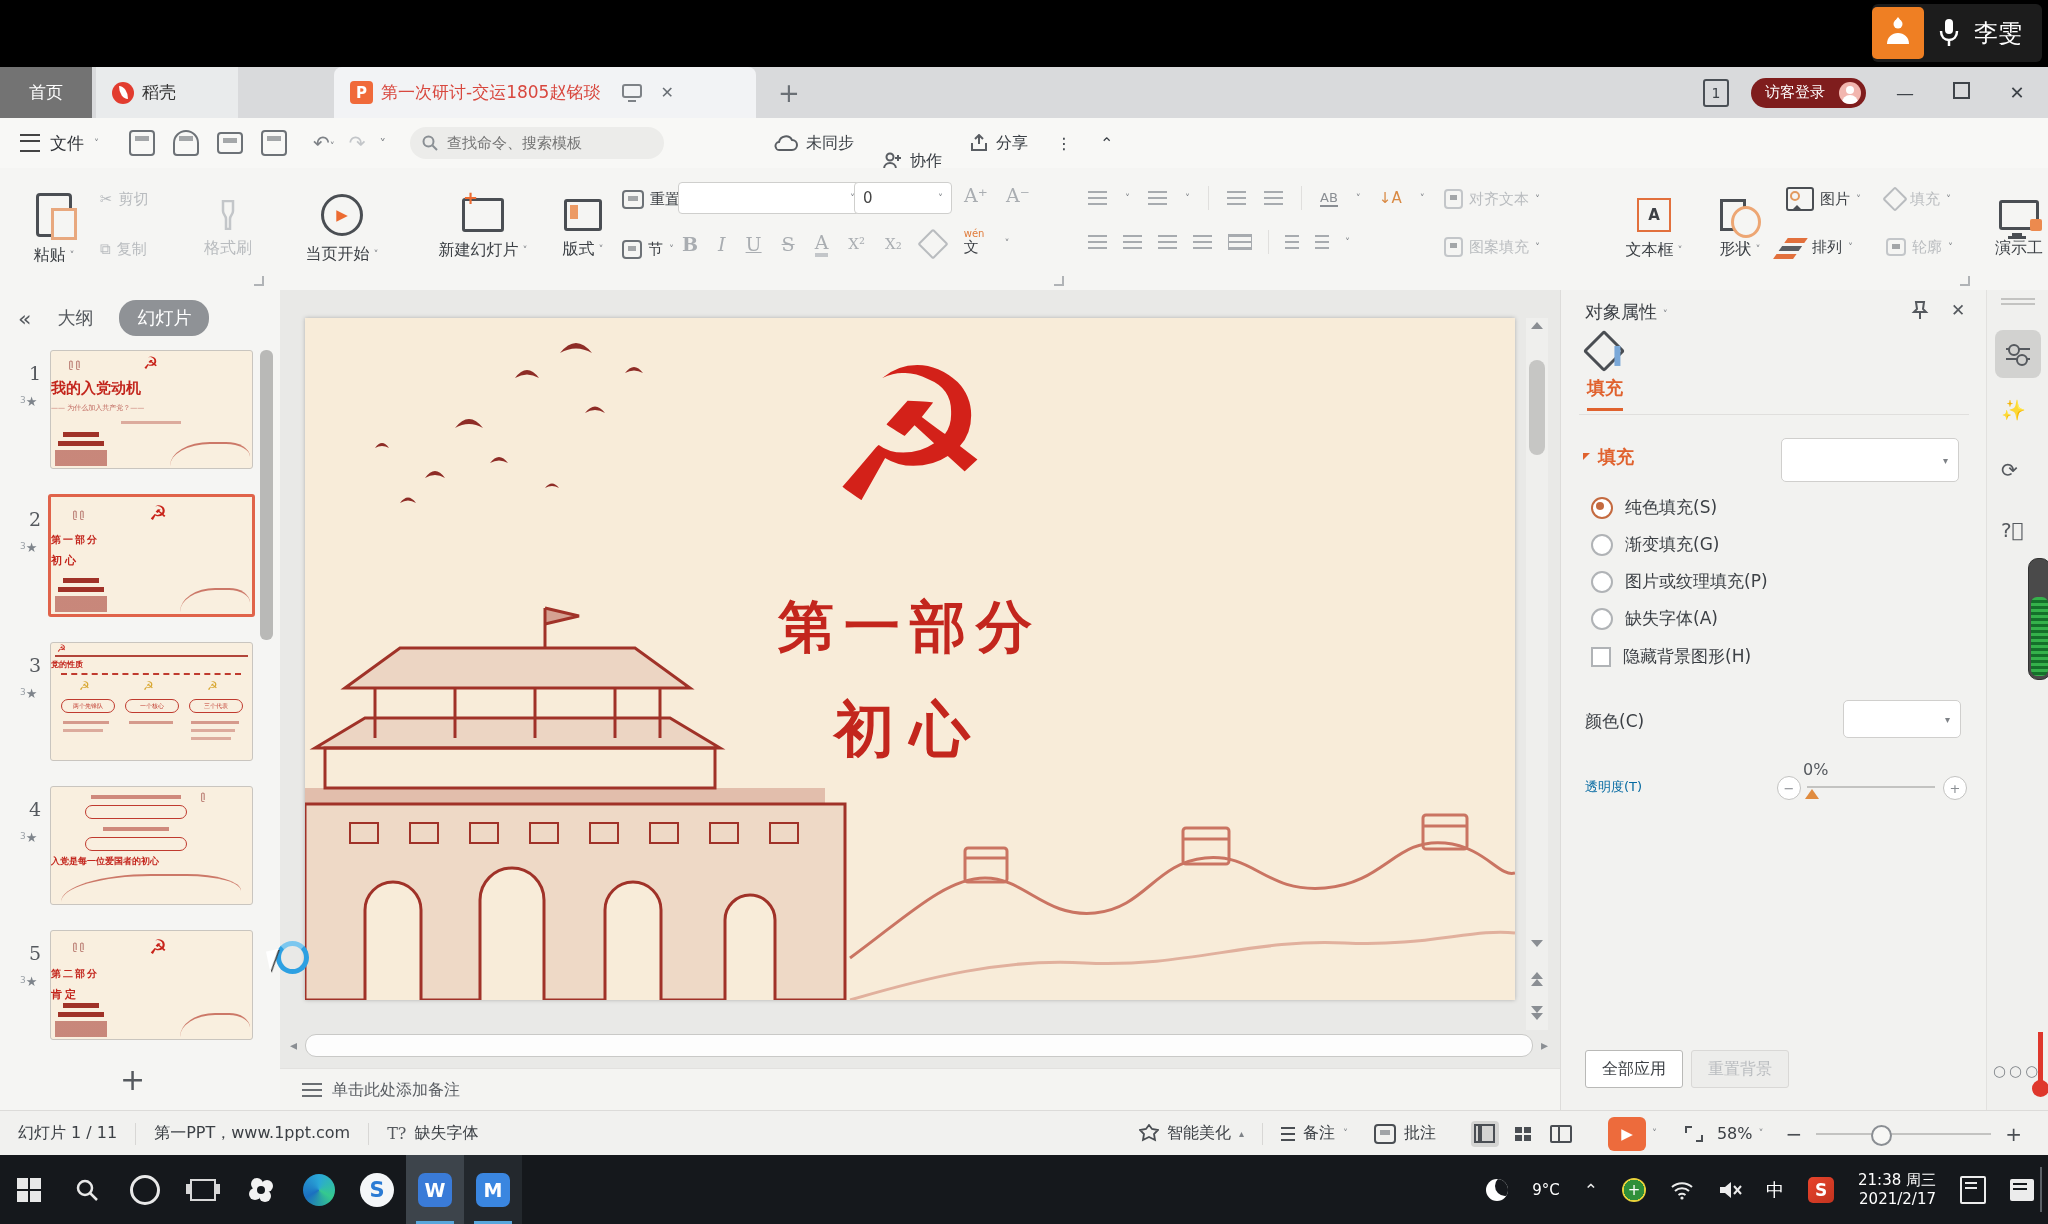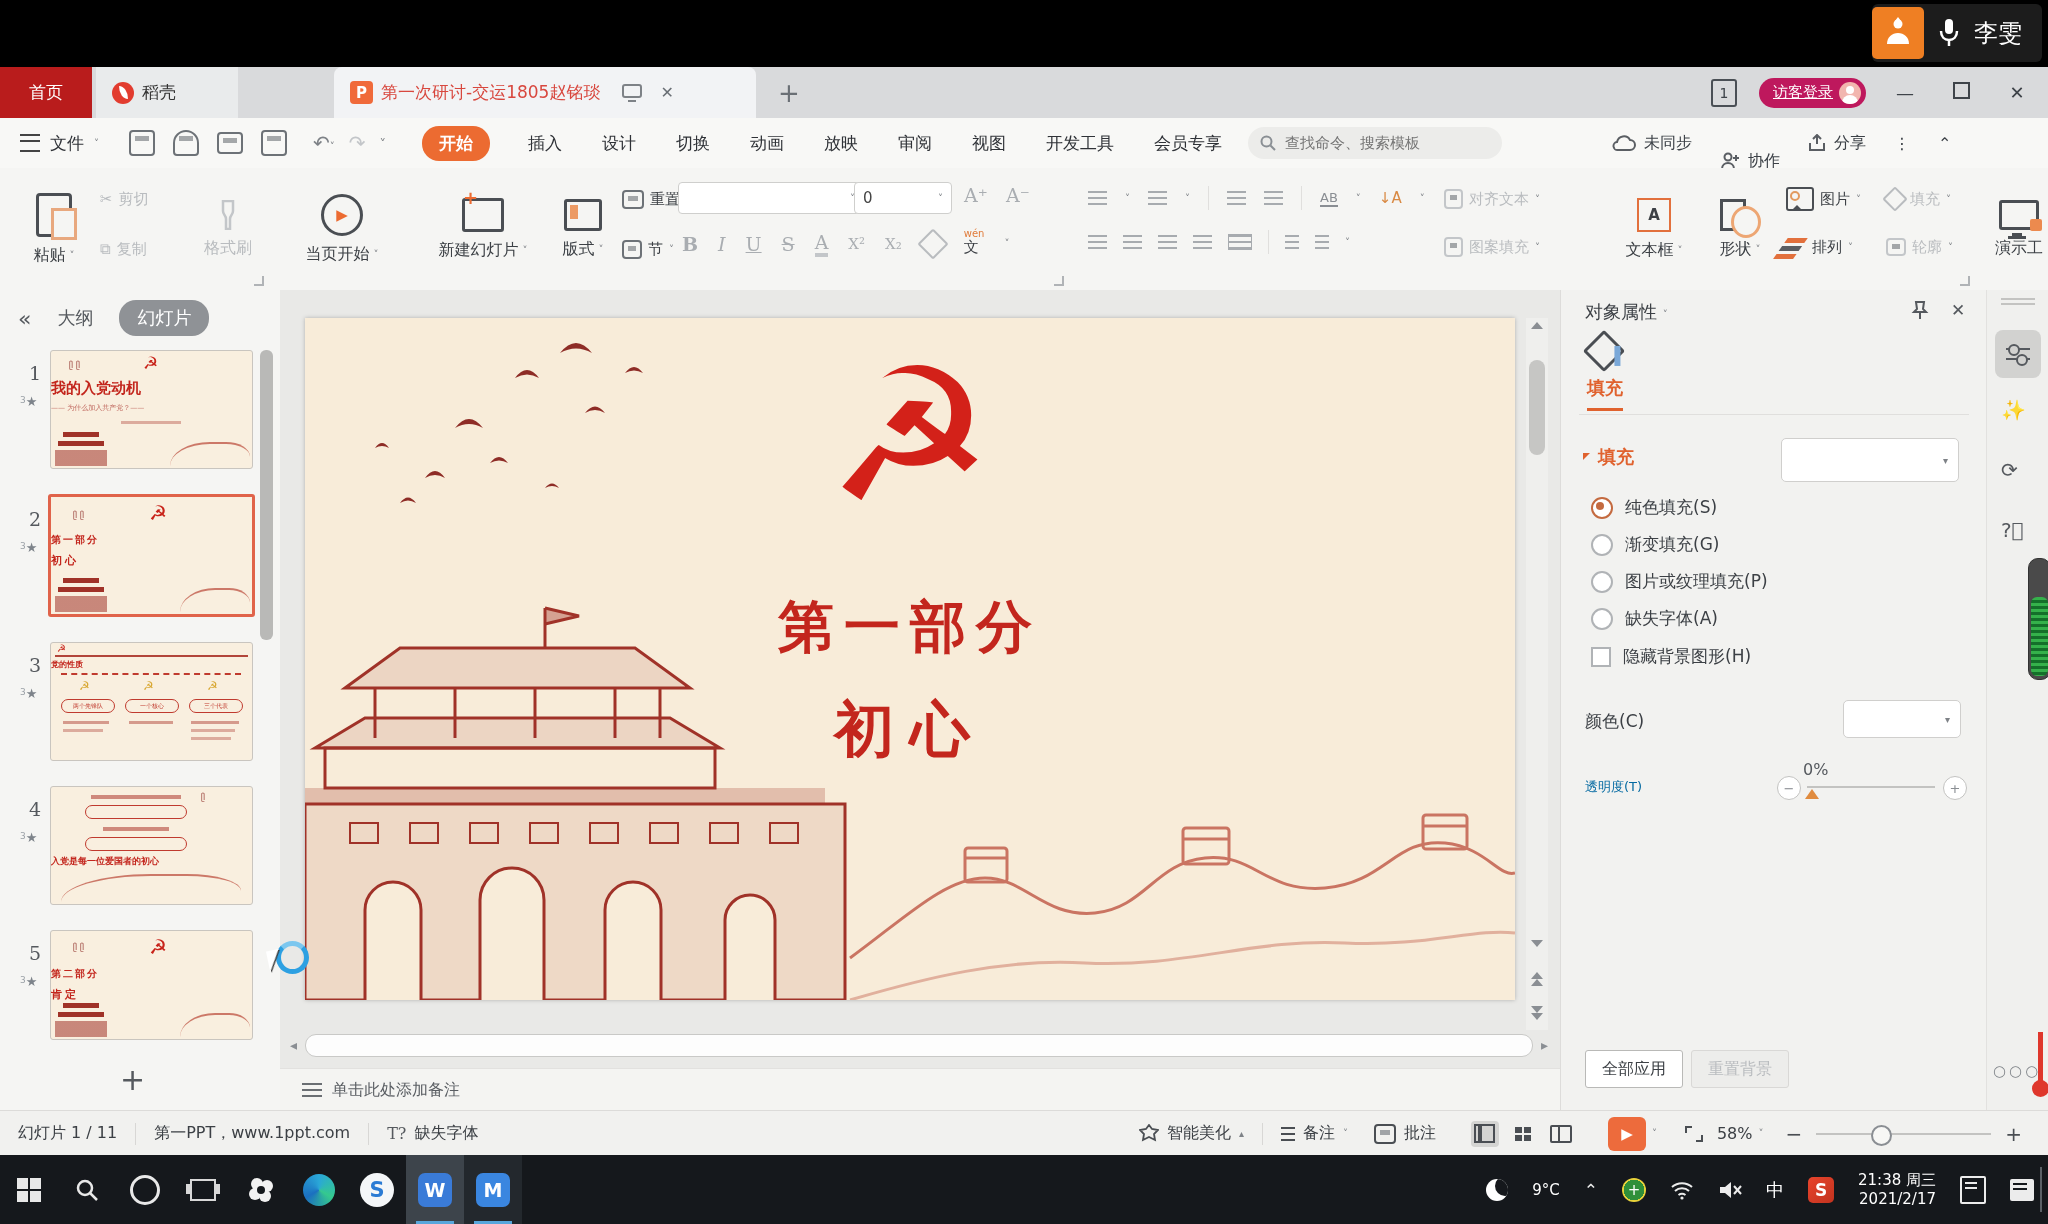--- a/index.html
+++ b/index.html
@@ -16,7 +16,7 @@
   
   #tabbar{left:0;top:67px;width:2048px;height:51px;background:#d9dadc;display:flex;align-items:stretch;}
   .tab{display:flex;align-items:center;gap:8px;padding:0 16px;font-size:17px;}
-  .tab-home{background:#b91c1c;color:#fff;width:60px;justify-content:center;}
+  .tab-home{background:#737373;color:#fff;width:60px;justify-content:center;}
   .tab-docer{background:#e9ebec;color:#333;width:110px;margin-left:4px;}
   .tab-doc{background:#f2f3f5;color:#d8473e;margin-left:96px;width:390px;border-radius:8px 8px 0 0;}
   .docer-ico{width:22px;height:22px;border-radius:50%;background:#e23c2f;display:flex;align-items:center;justify-content:center;}

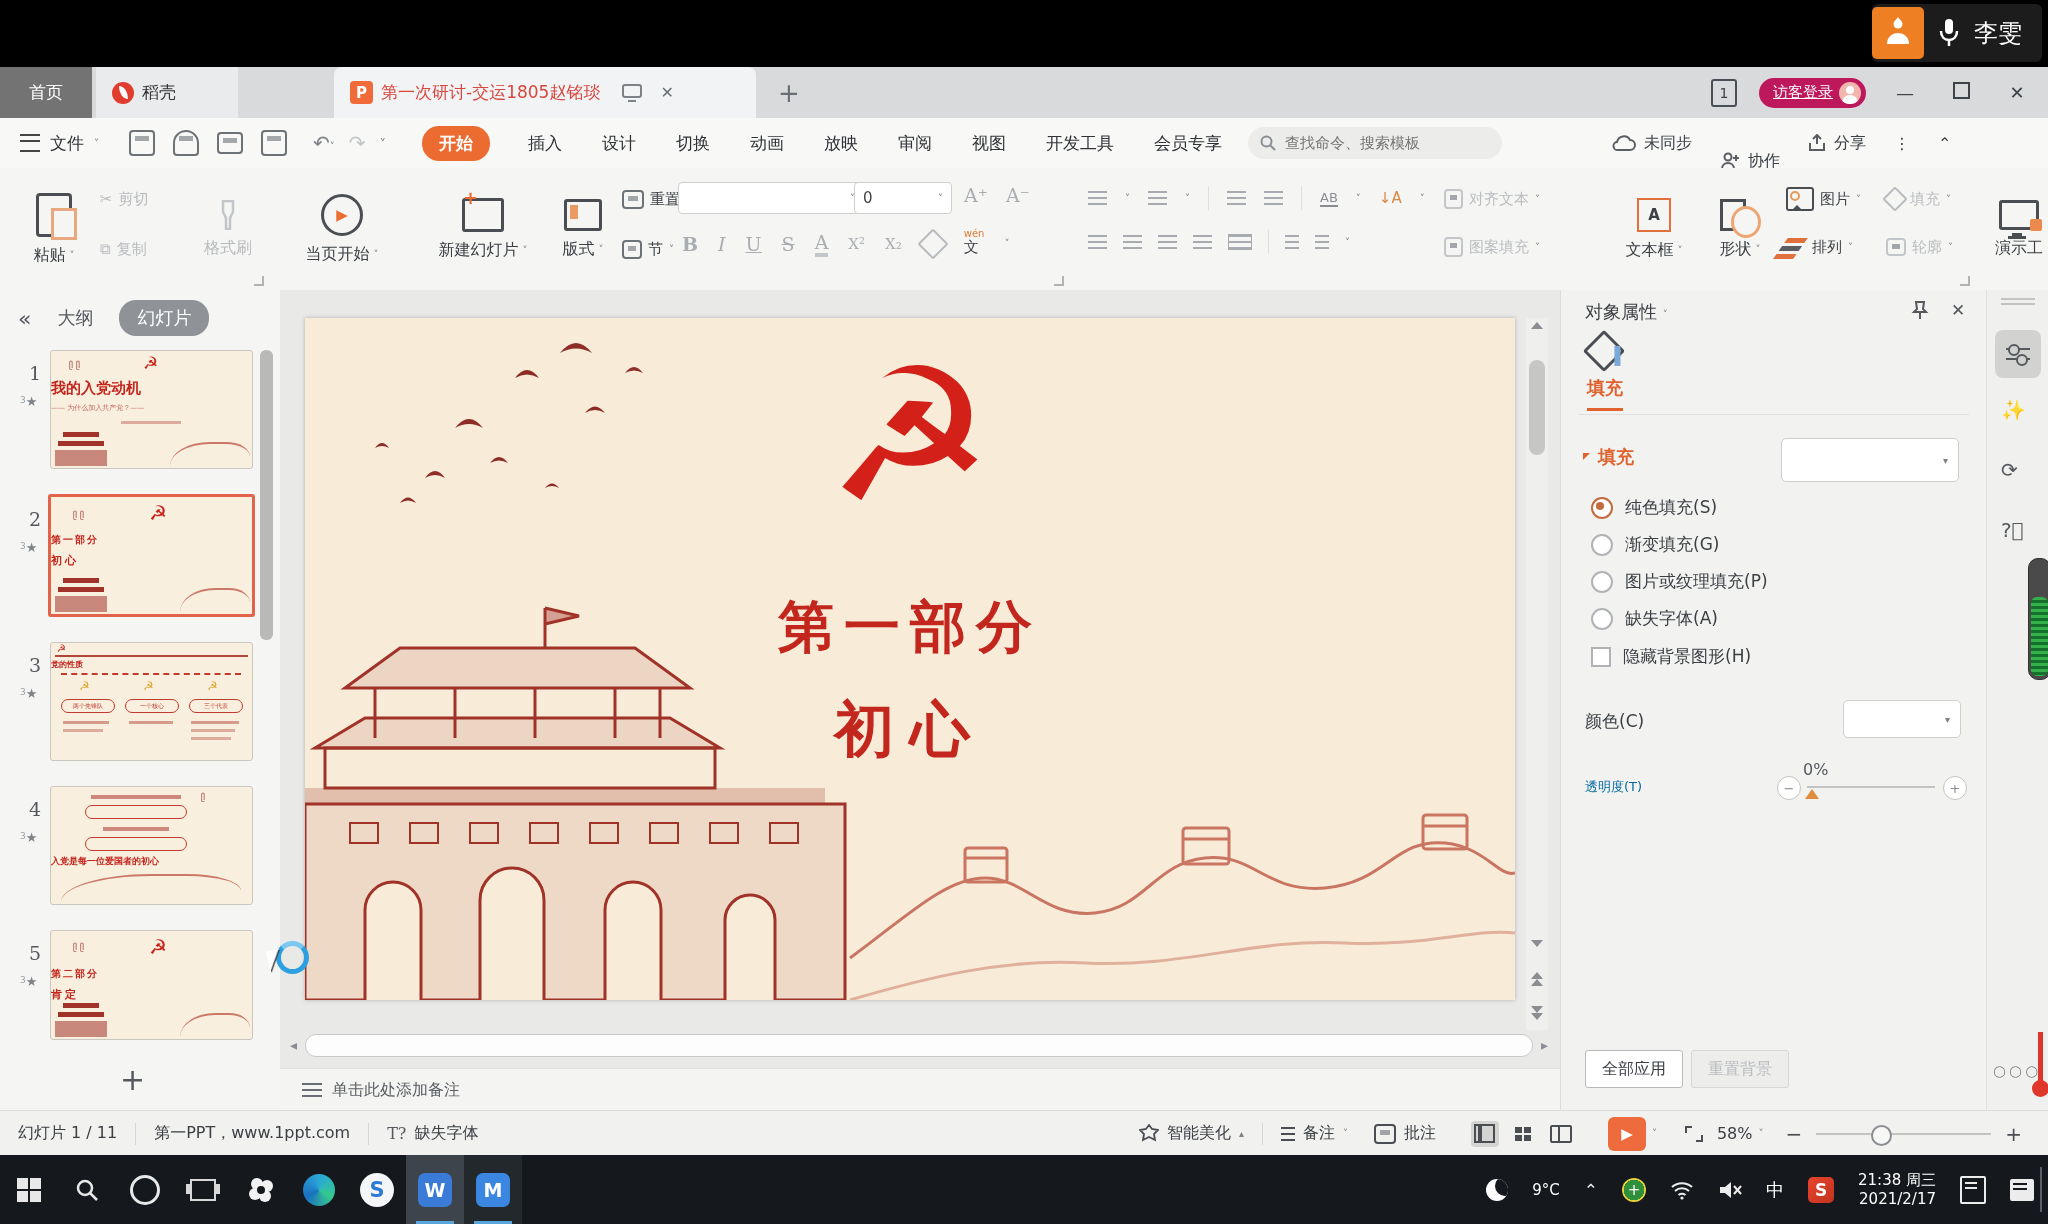--- a/index.html
+++ b/index.html
@@ -24,7 +24,7 @@
   .p-ico{width:23px;height:23px;border-radius:4px;background:#f06a3a;color:#fff;font-weight:bold;font-size:15px;display:flex;align-items:center;justify-content:center;}
   .tab-gray{color:#6a6f75;font-size:16px;}
   .win-count{width:22px;height:24px;border:2px solid #4a4f55;border-radius:3px;font-size:14px;color:#3e4349;display:flex;align-items:center;justify-content:center;}
-  .guest-pill{height:30px;background:#be185d;border-radius:16px;color:#fff;font-size:15px;display:flex;align-items:center;gap:6px;padding:0 5px 0 14px;text-decoration:underline;}
+  .guest-pill{height:30px;background:#7f1d1d;border-radius:16px;color:#fff;font-size:15px;display:flex;align-items:center;gap:14px;padding:0 5px 0 14px;}
   .guest-av{width:22px;height:22px;border-radius:50%;background:#f2b6af;position:relative;overflow:hidden;}
   .guest-av:before{content:"";position:absolute;left:7px;top:4px;width:8px;height:8px;border-radius:50%;background:#fff;}
   .guest-av:after{content:"";position:absolute;left:3px;top:13px;width:16px;height:10px;border-radius:8px 8px 0 0;background:#fff;}

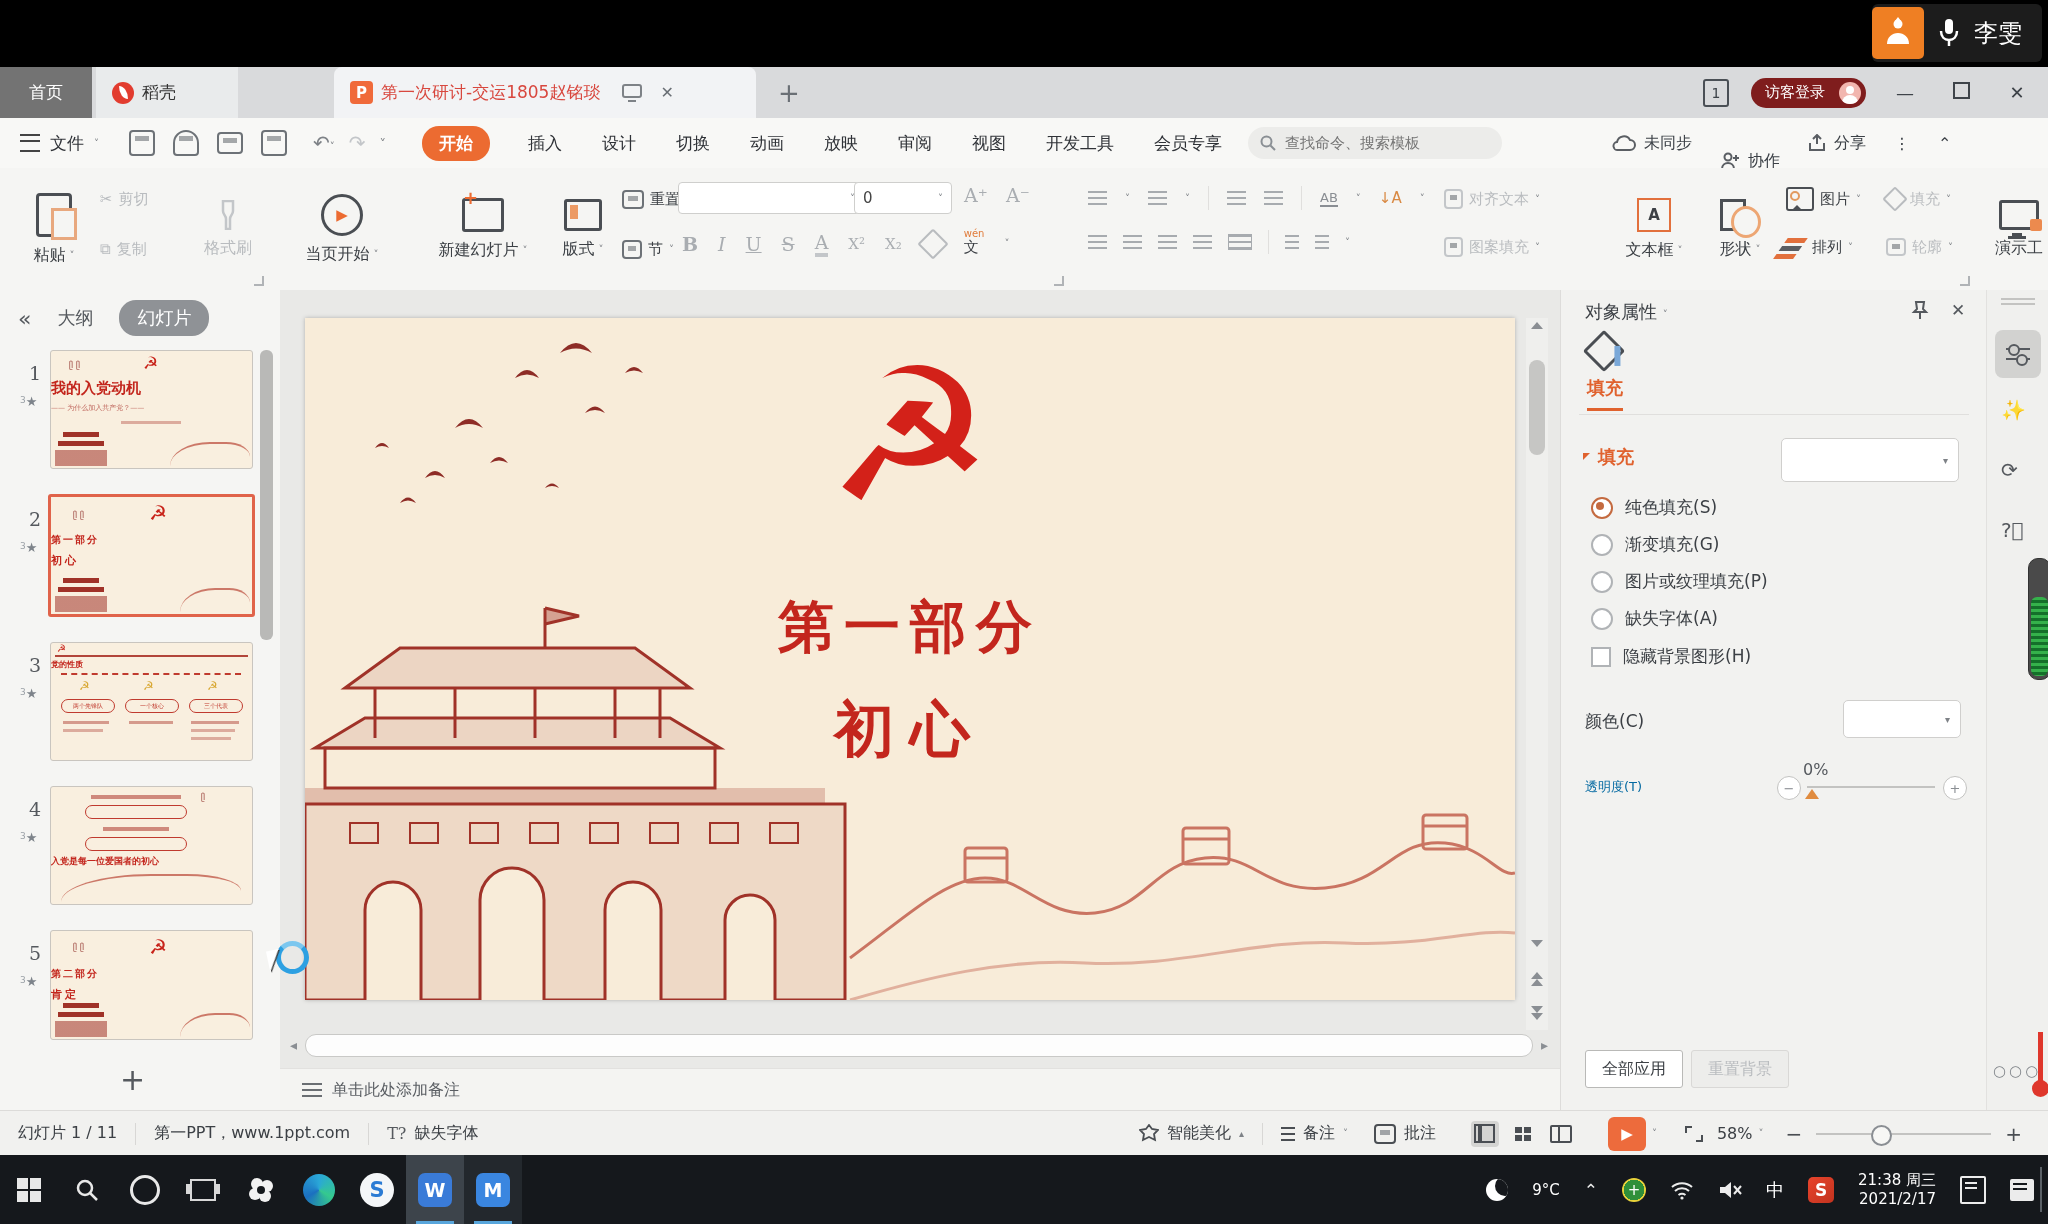--- a/index.html
+++ b/index.html
@@ -253,18 +253,6 @@
     <span>↶<span class="caret">˅</span></span>
     <span style="color:#c3c6c9">↷</span>
     <span class="caret" style="font-size:13px">˅</span>
-  </div>
-  <div class="row" style="gap:36px;margin-left:36px;">
-    <span class="menu-item on">开始</span>
-    <span class="menu-item">插入</span>
-    <span class="menu-item">设计</span>
-    <span class="menu-item">切换</span>
-    <span class="menu-item">动画</span>
-    <span class="menu-item">放映</span>
-    <span class="menu-item">审阅</span>
-    <span class="menu-item">视图</span>
-    <span class="menu-item">开发工具</span>
-    <span class="menu-item">会员专享</span>
   </div>
   <div class="searchbox" style="margin-left:24px;">
     <svg width="16" height="16" viewBox="0 0 16 16">

